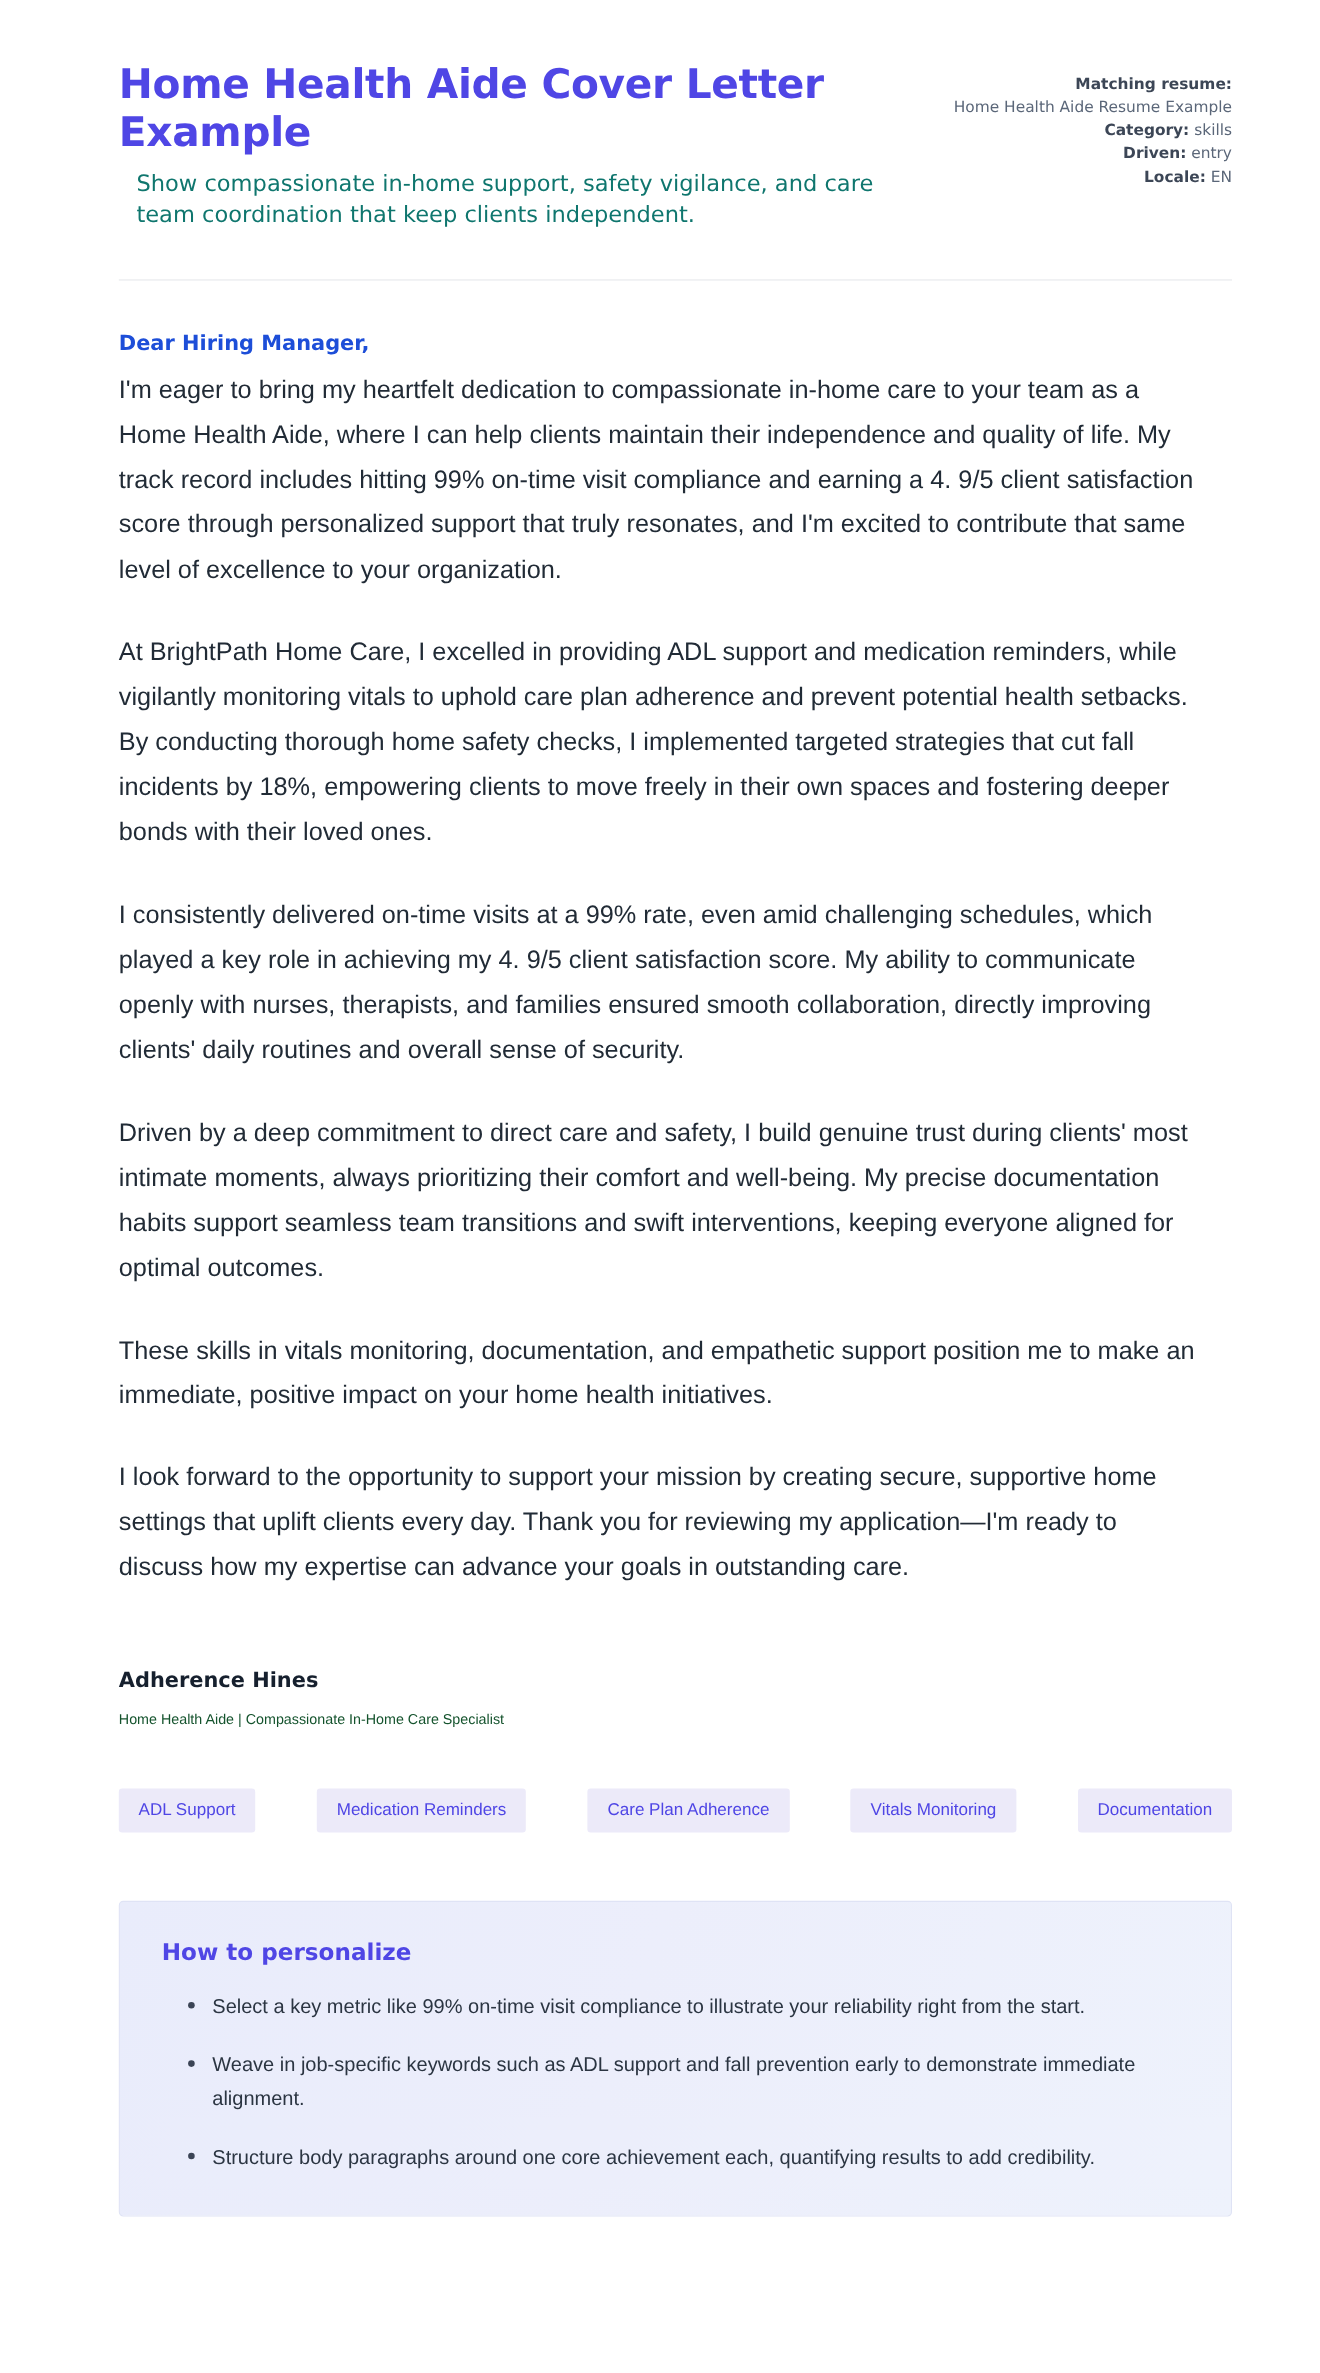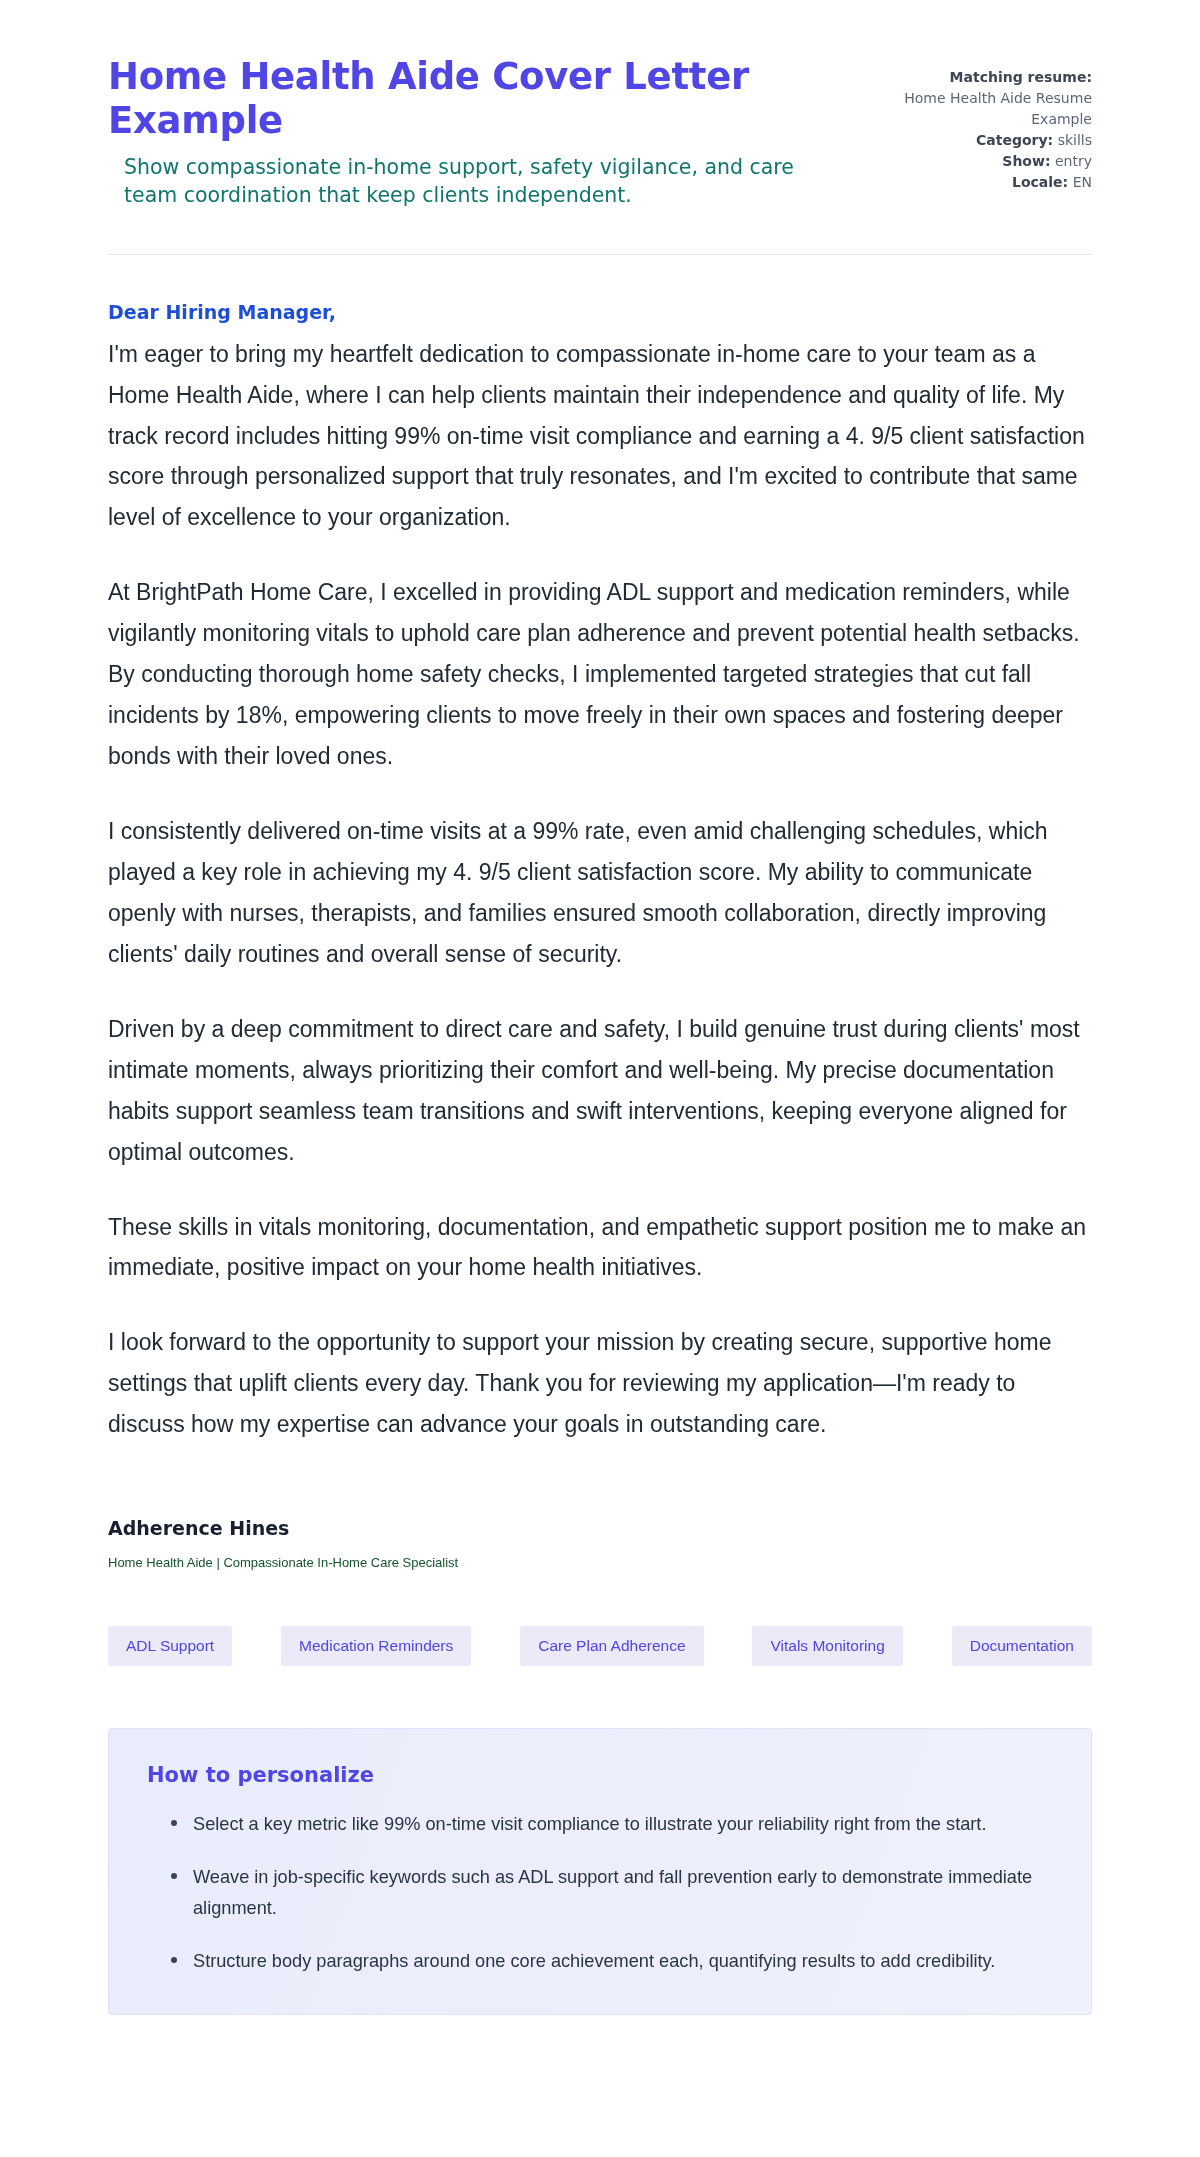--- a/index.html
+++ b/index.html
@@ -18,7 +18,7 @@
   }
   .page {
     width: 1200px;
-    padding: 55px 108px 40px 108px;
+    padding: 55px 80px 40px 108px;
   }
 
   

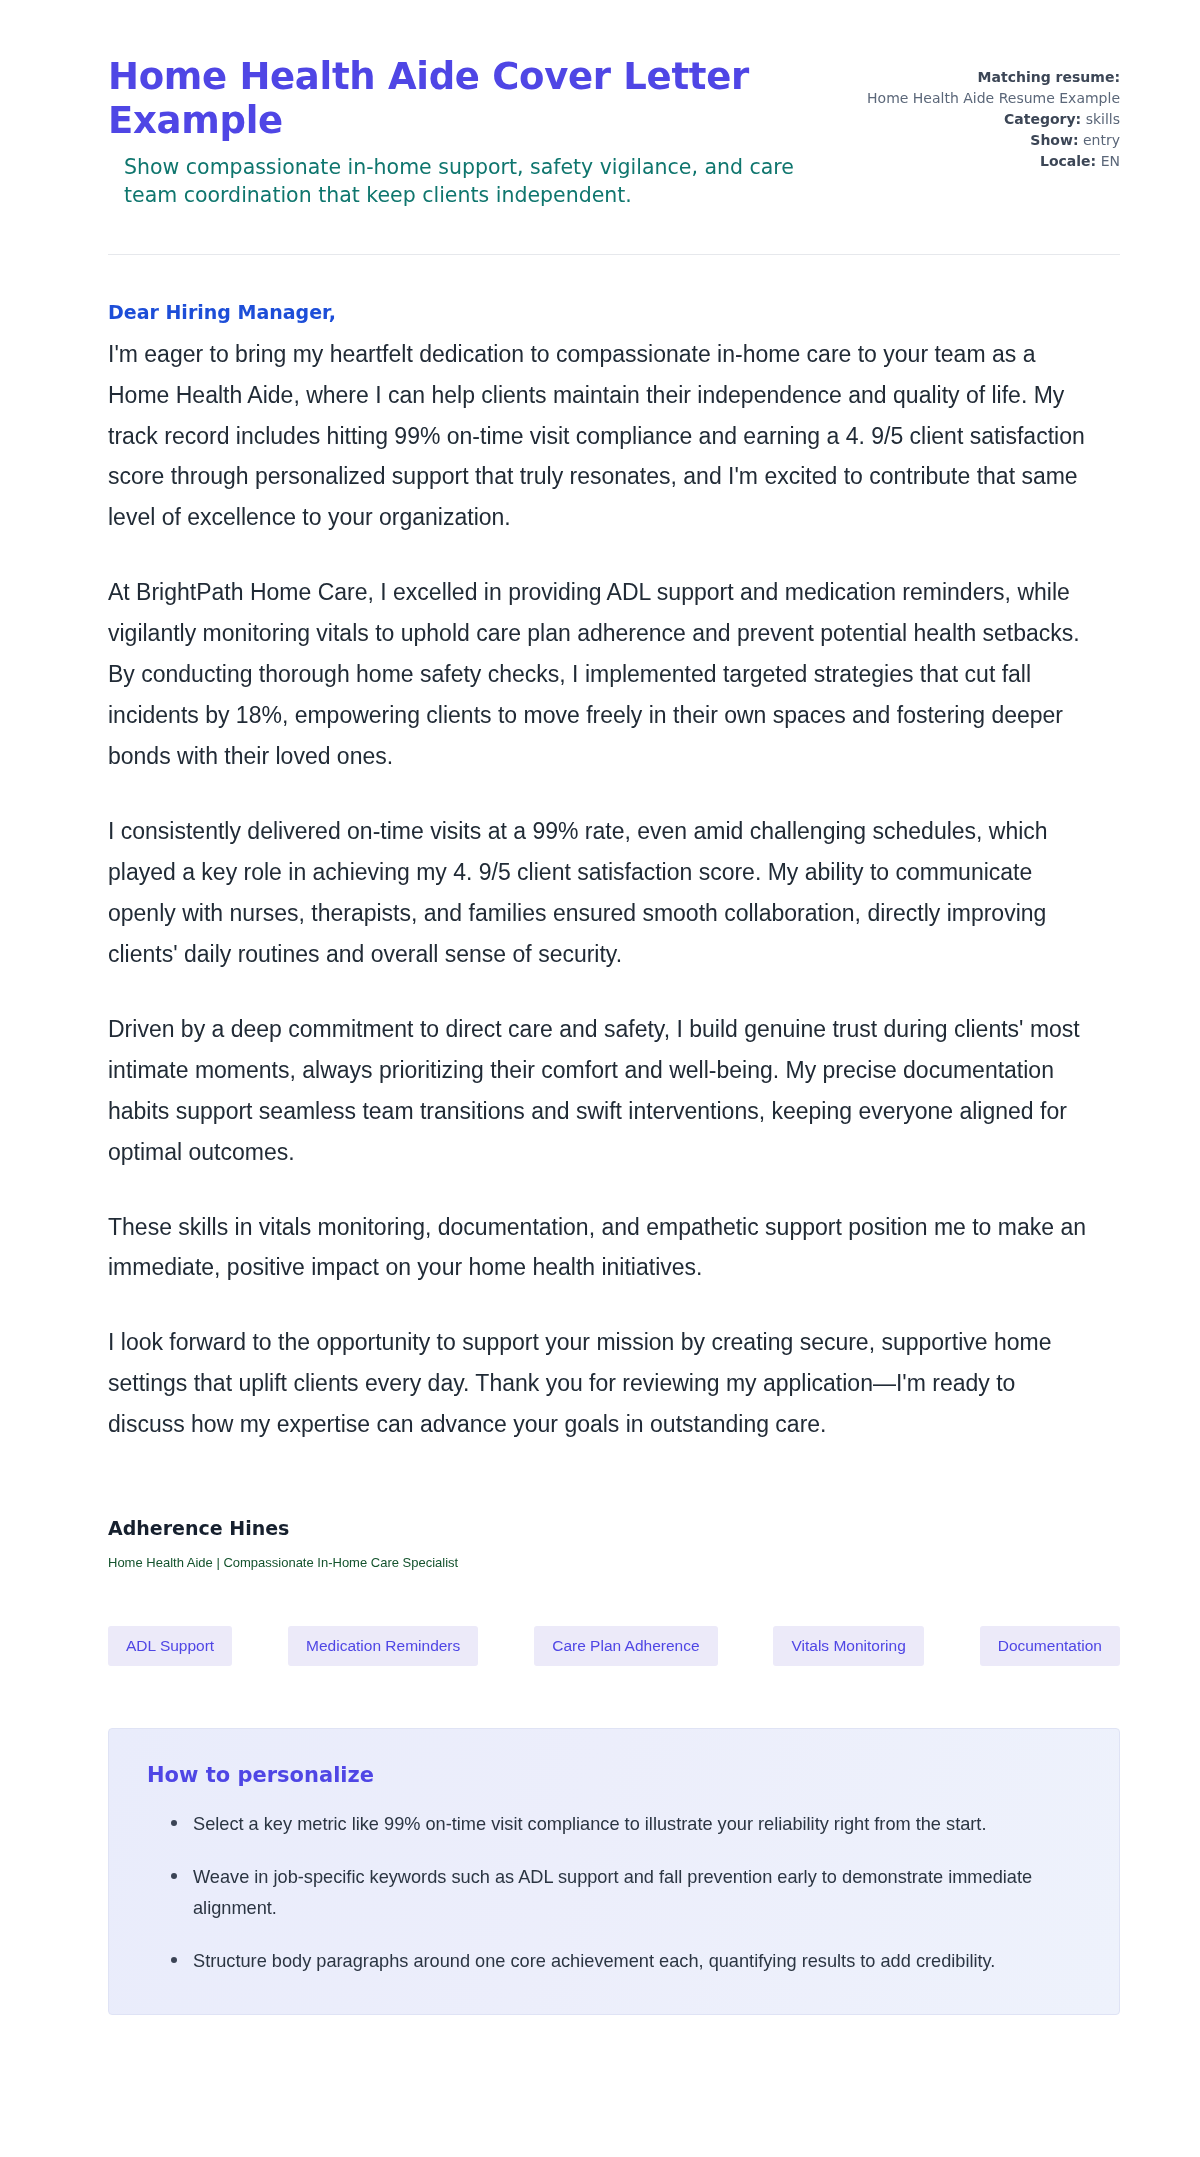--- a/index.html
+++ b/index.html
@@ -184,7 +184,7 @@
         <span class="meta-value">skills</span>
       </div>
       <div class="meta-row">
-        <span class="meta-label">Show:</span>
+        <span class="meta-label">Driven:</span>
         <span class="meta-value">entry</span>
       </div>
       <div class="meta-row">

